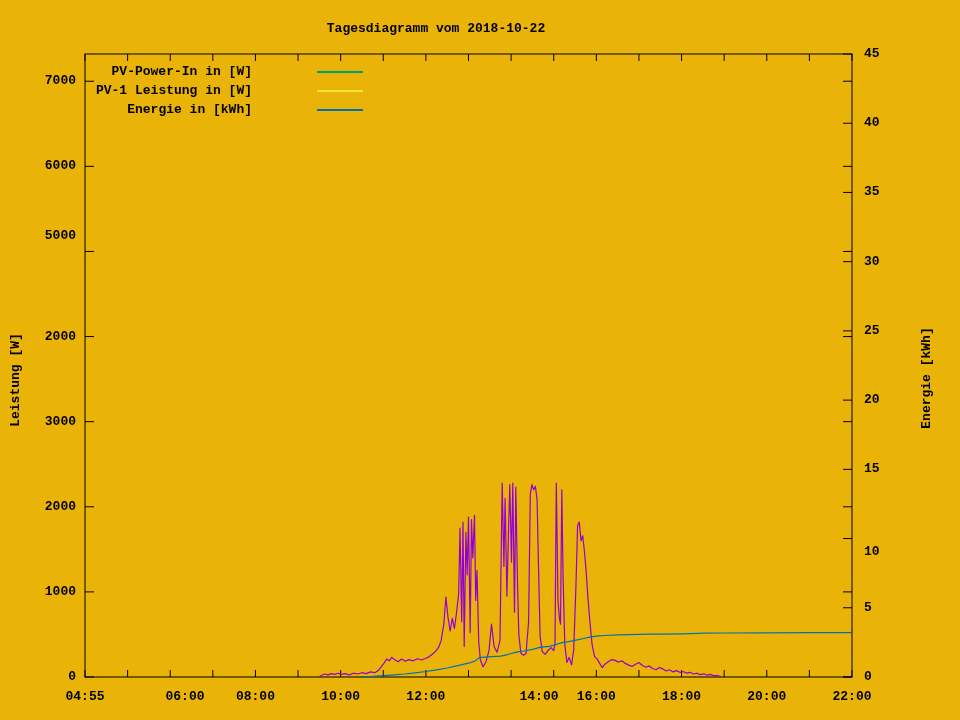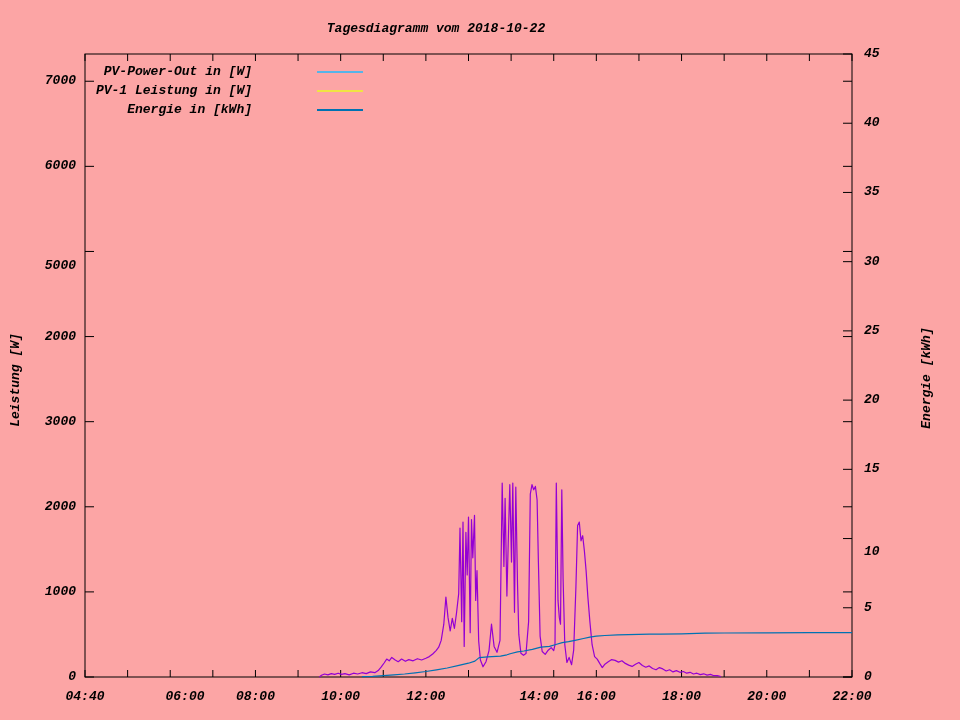--- a/index.html
+++ b/index.html
@@ -6,9 +6,9 @@
   html,body { background:#ffffff; }
   .stage {
     position:relative; width:960px; height:720px; overflow:hidden;
-    background:#fca5a5; color:#000000;
+    background:#eab308; color:#000000;
     font-family:"Liberation Mono","DejaVu Sans Mono",monospace;
-    font-weight:bold; font-size:13px;font-style:italic;
+    font-weight:bold; font-size:13px;
   }
   .title {
     position:absolute; top:21px; left:0; width:872px;

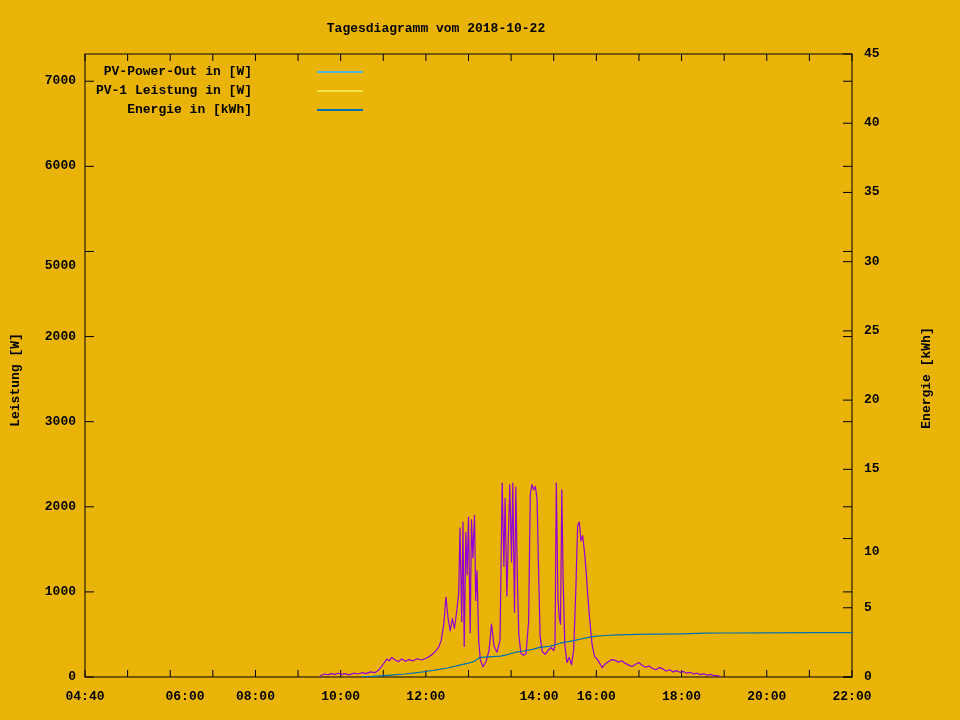--- a/index.html
+++ b/index.html
@@ -47,6 +47,10 @@
     </svg>
   <div id="legend" class="legend">
       <div class="legend-row">
+        <span class="legend-label">PV-Power-In in [W]</span>
+        <span class="legend-line" style="background: rgb(0, 158, 115);"></span>
+      </div>
+      <div class="legend-row">
         <span class="legend-label">PV-Power-Out in [W]</span>
         <span class="legend-line" style="background: rgb(86, 180, 233);"></span>
       </div>

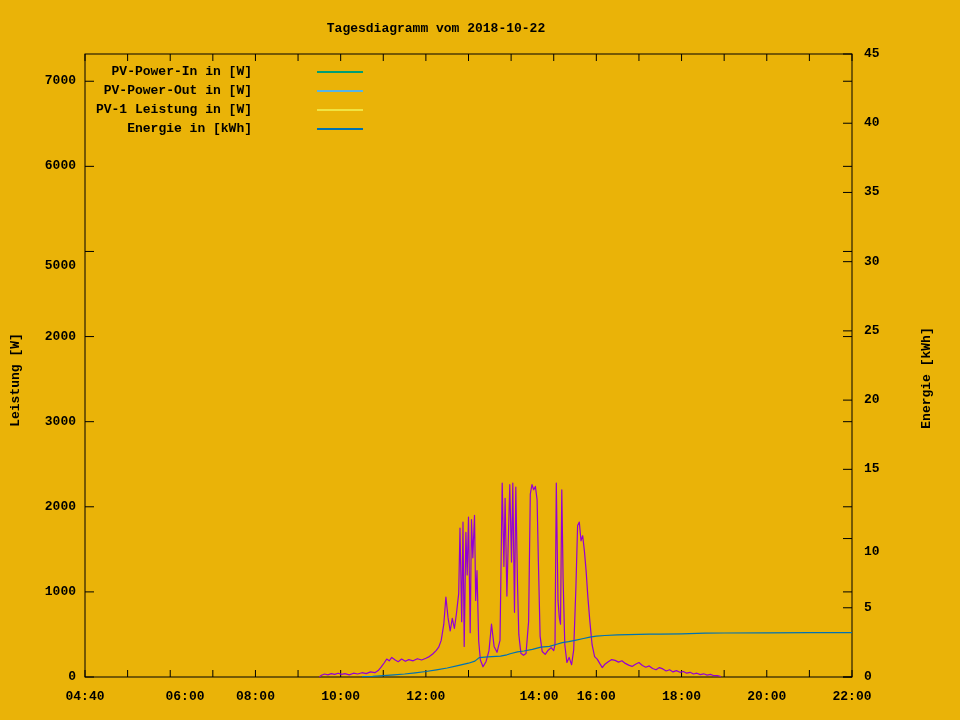--- a/index.html
+++ b/index.html
@@ -51,10 +51,6 @@
         <span class="legend-line" style="background: rgb(0, 158, 115);"></span>
       </div>
       <div class="legend-row">
-        <span class="legend-label">PV-Power-Out in [W]</span>
-        <span class="legend-line" style="background: rgb(86, 180, 233);"></span>
-      </div>
-      <div class="legend-row">
         <span class="legend-label">PV-1 Leistung in [W]</span>
         <span class="legend-line" style="background: rgb(240, 228, 66);"></span>
       </div>

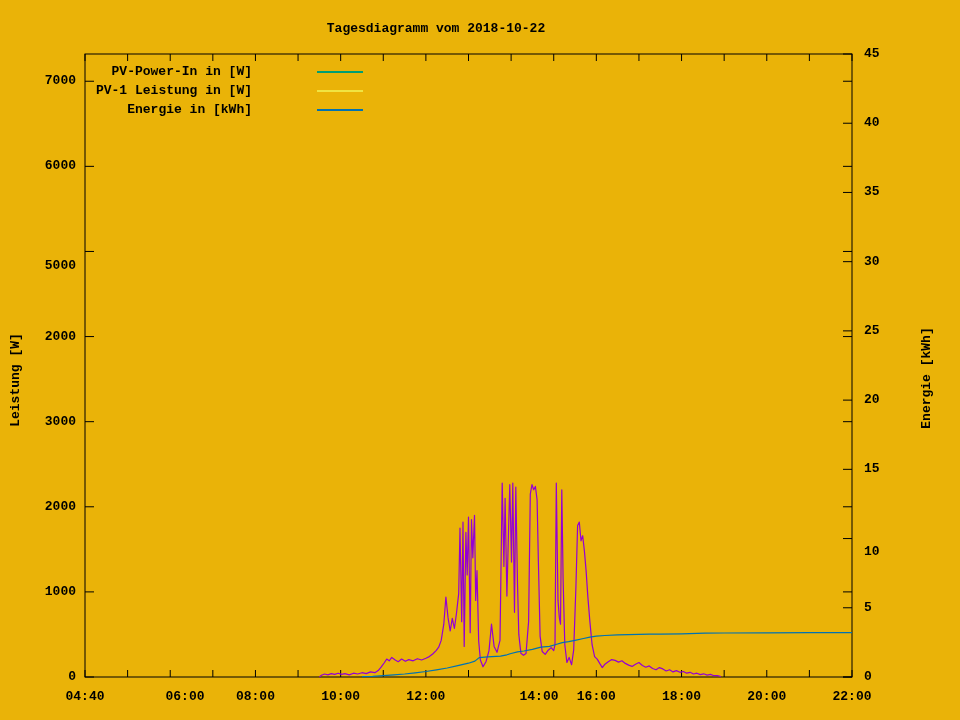--- a/index.html
+++ b/index.html
@@ -74,7 +74,7 @@
     <div class="tick-label yt" style="top: 499.781px;">2000</div>
     <div class="tick-label yt" style="top: 414.672px;">3000</div>
     <div class="tick-label yt" style="top: 329.563px;">2000</div>
-    <div class="tick-label yt" style="top: 259px;">5000</div>
+    <div class="tick-label yt" style="top: 229px;">5000</div>
     <div class="tick-label yt" style="top: 159.344px;">6000</div>
     <div class="tick-label yt" style="top: 74.235px;">7000</div>
     <div class="tick-label y2t" style="top: 670px;">0</div>

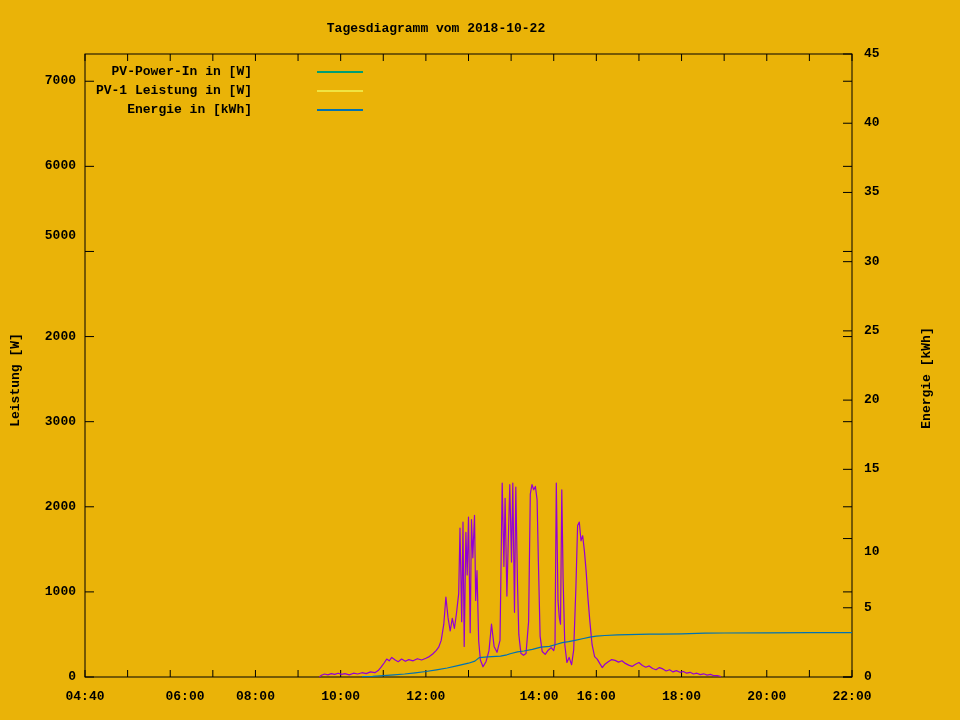--- a/index.html
+++ b/index.html
@@ -59,7 +59,7 @@
         <span class="legend-line" style="background: rgb(0, 114, 178);"></span>
       </div>
     </div>
-<div class="tick-label xt" style="left: 55px;">04:40</div>
+<div class="tick-label xt" style="left: 55px;">04:55</div>
     <div class="tick-label xt" style="left: 155px;">06:00</div>
     <div class="tick-label xt" style="left: 225.444px;">08:00</div>
     <div class="tick-label xt" style="left: 310.667px;">10:00</div>

